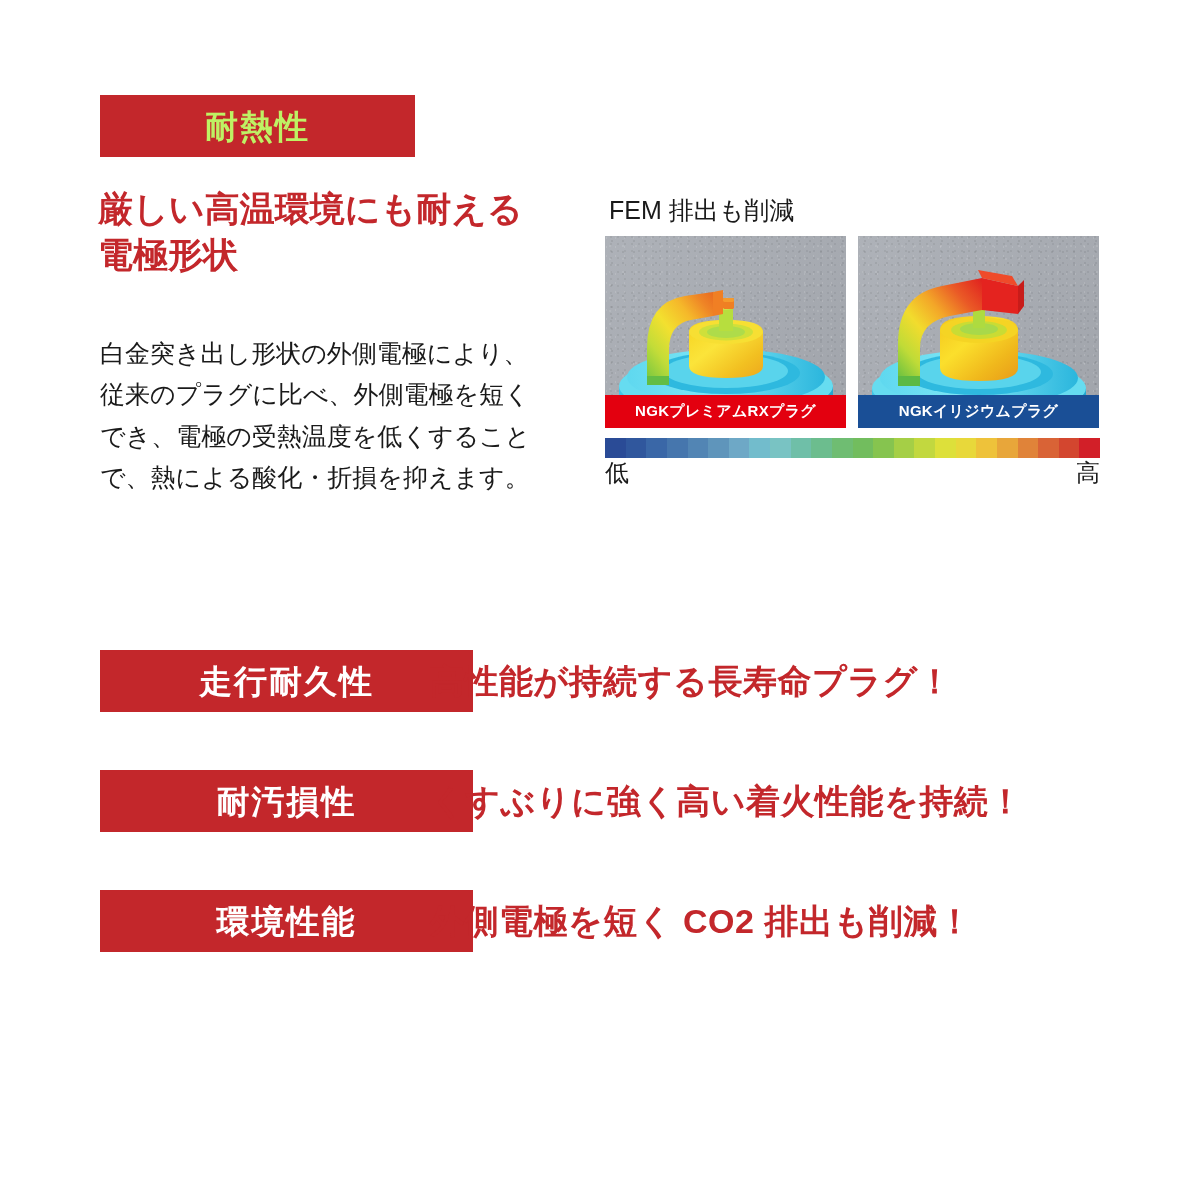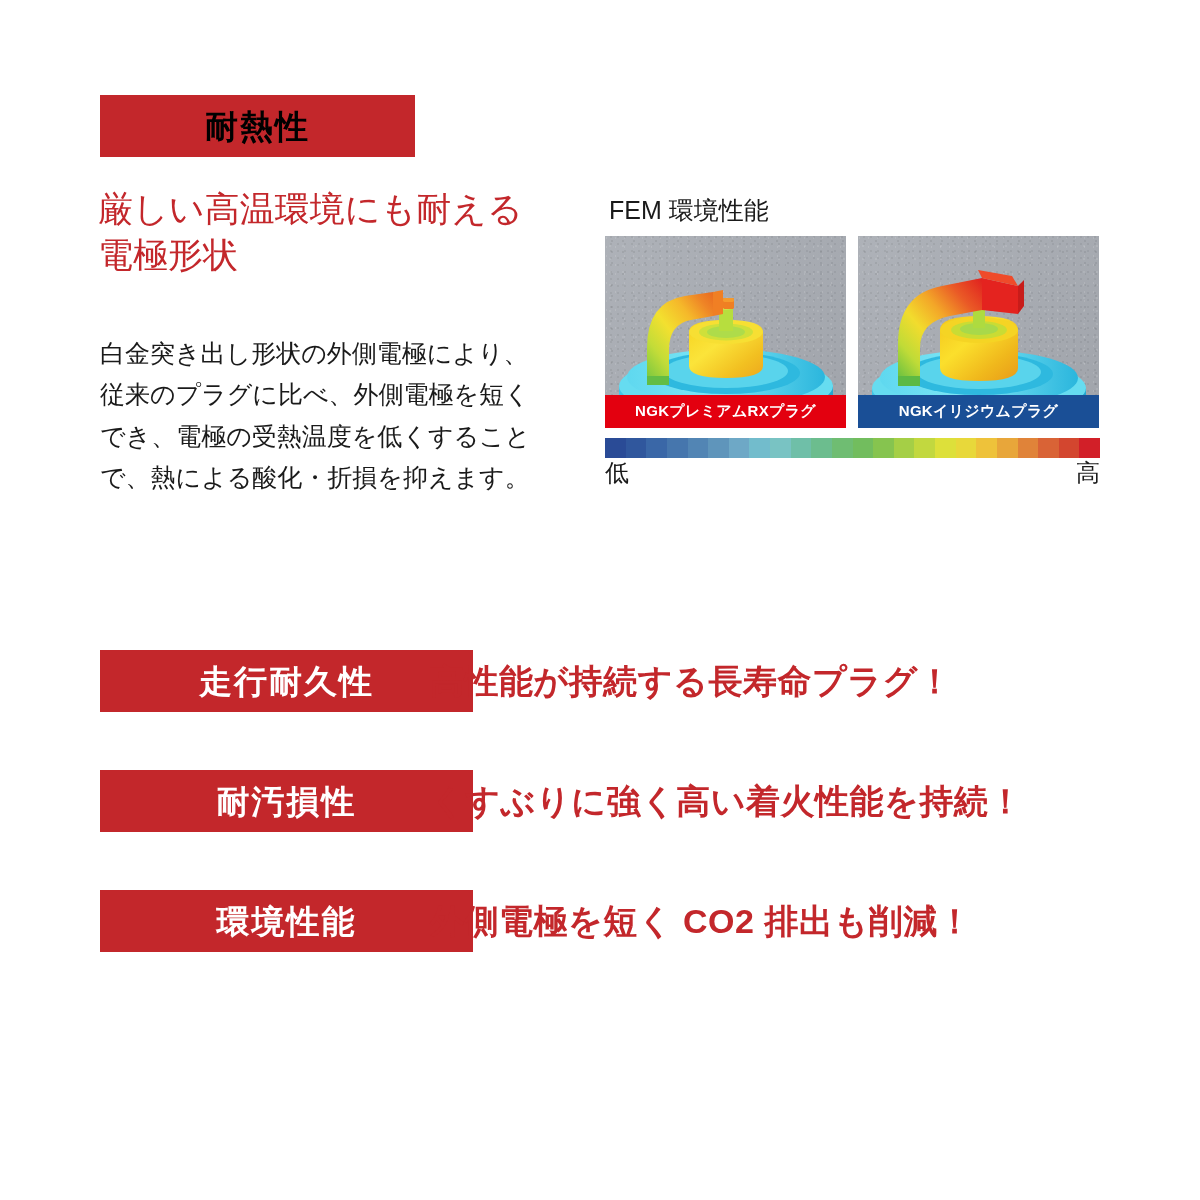--- a/index.html
+++ b/index.html
@@ -23,7 +23,7 @@
   .chip {
     position: absolute;
     background: #c3272b;
-    color: #000000;
+    color: #bef264;
     display: flex;
     align-items: center;
     justify-content: center;

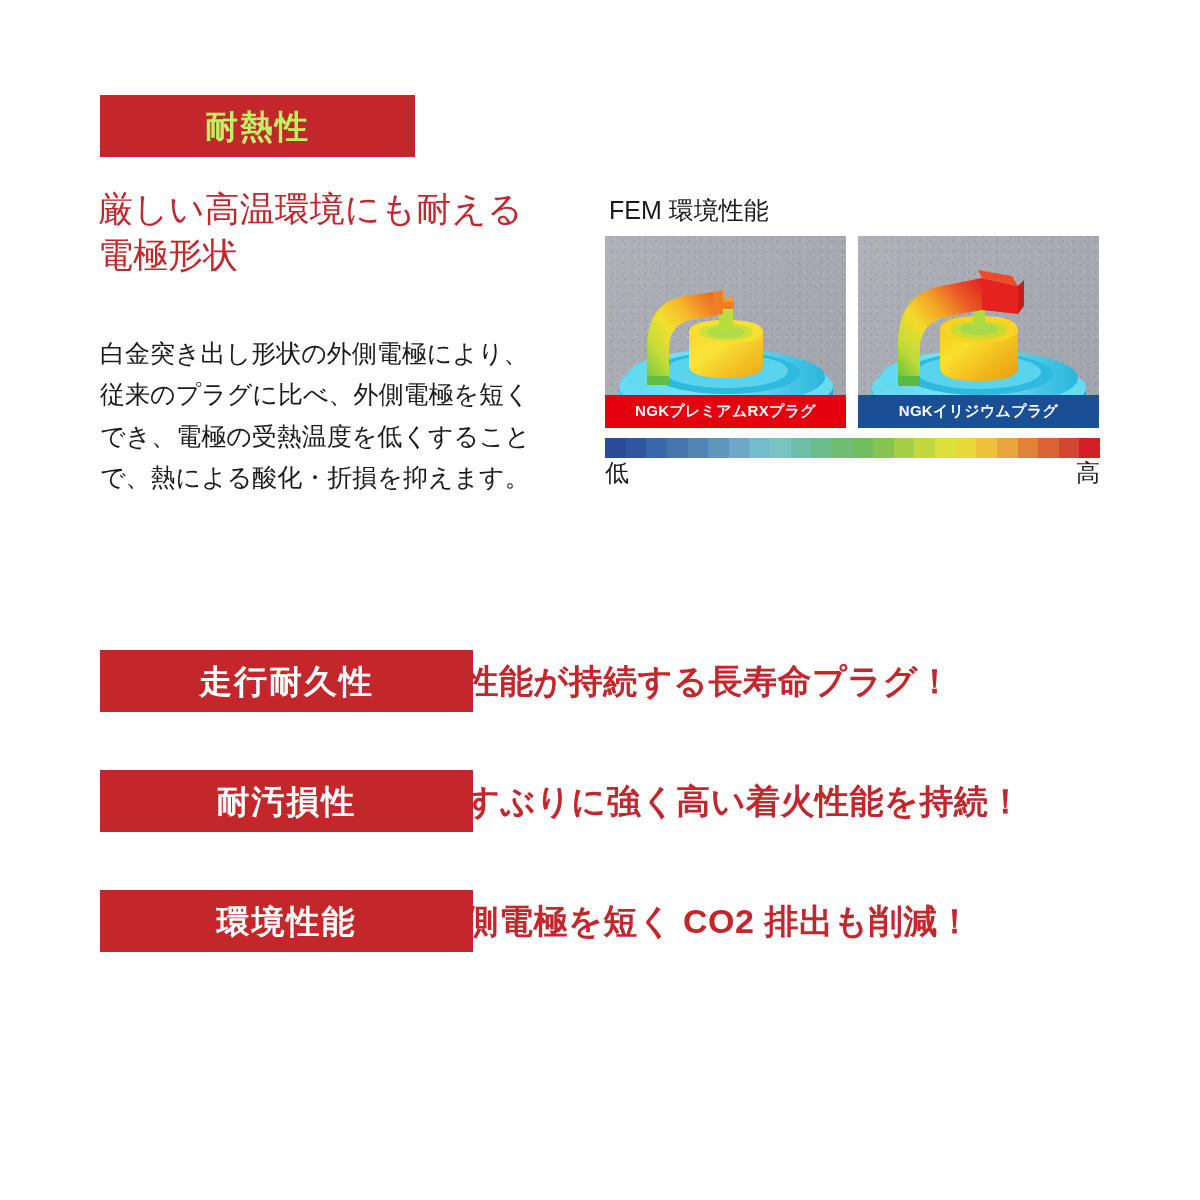--- a/index.html
+++ b/index.html
@@ -48,7 +48,7 @@
     width: 500px;
     color: #c3272b;
     font-size: 35px;
-    font-weight: normal;
+    font-weight: bold;
     line-height: 1.32;
     letter-spacing: 0px;
   }

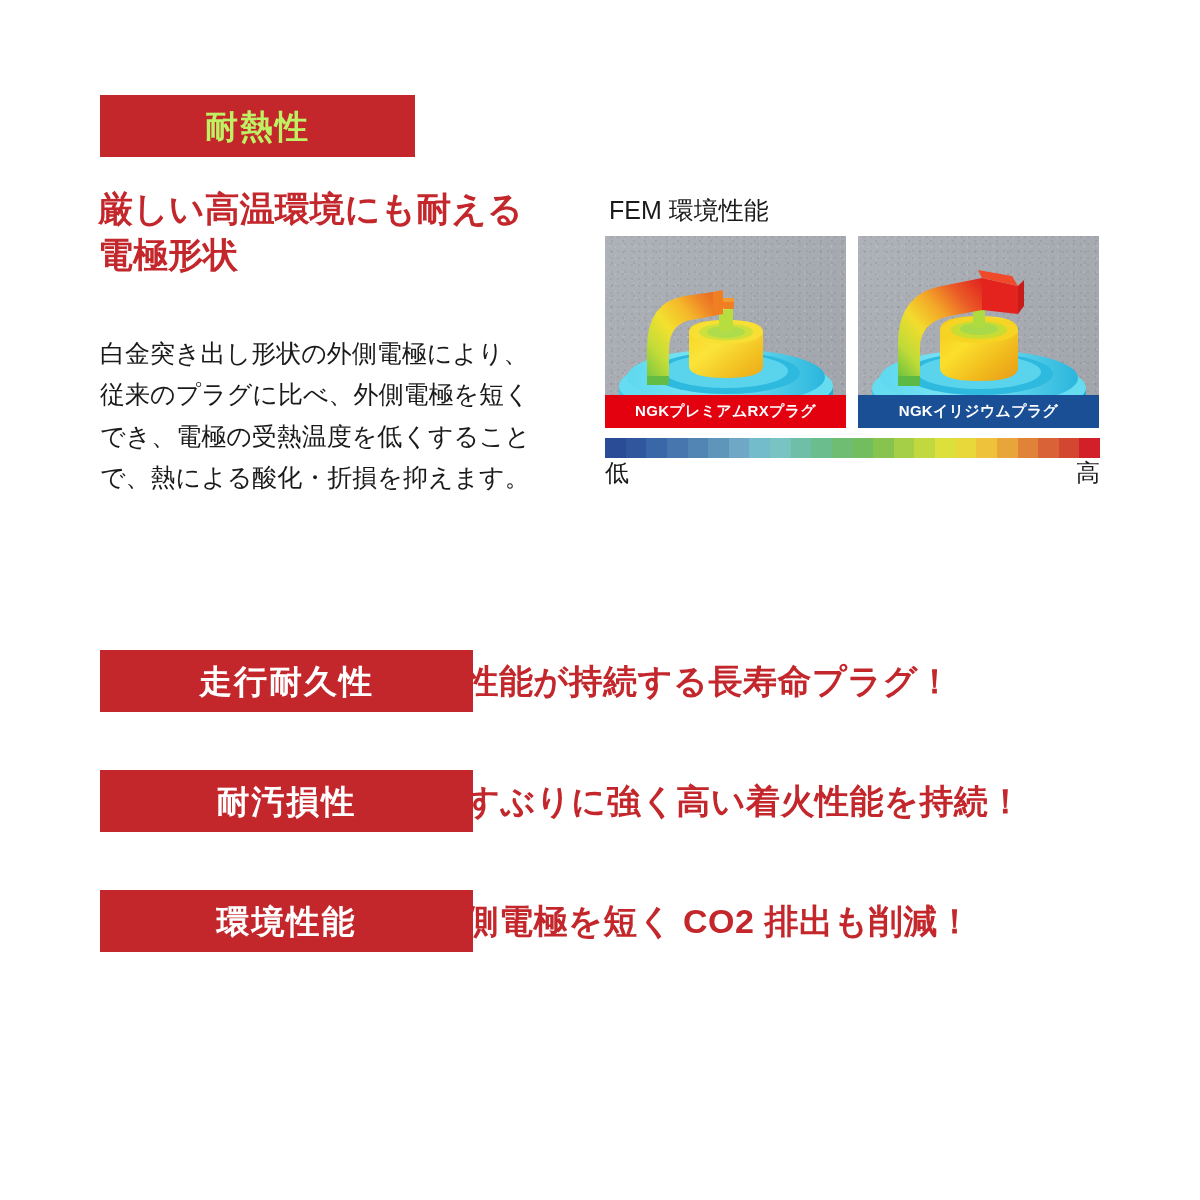--- a/index.html
+++ b/index.html
@@ -217,7 +217,7 @@
 
   <div id="fem-block">
 
-    <div id="fem-title">FEM 環境性能</div>
+    <div id="fem-title">FEM 排出も削減</div>
 
     <div id="fem-panels">
 

